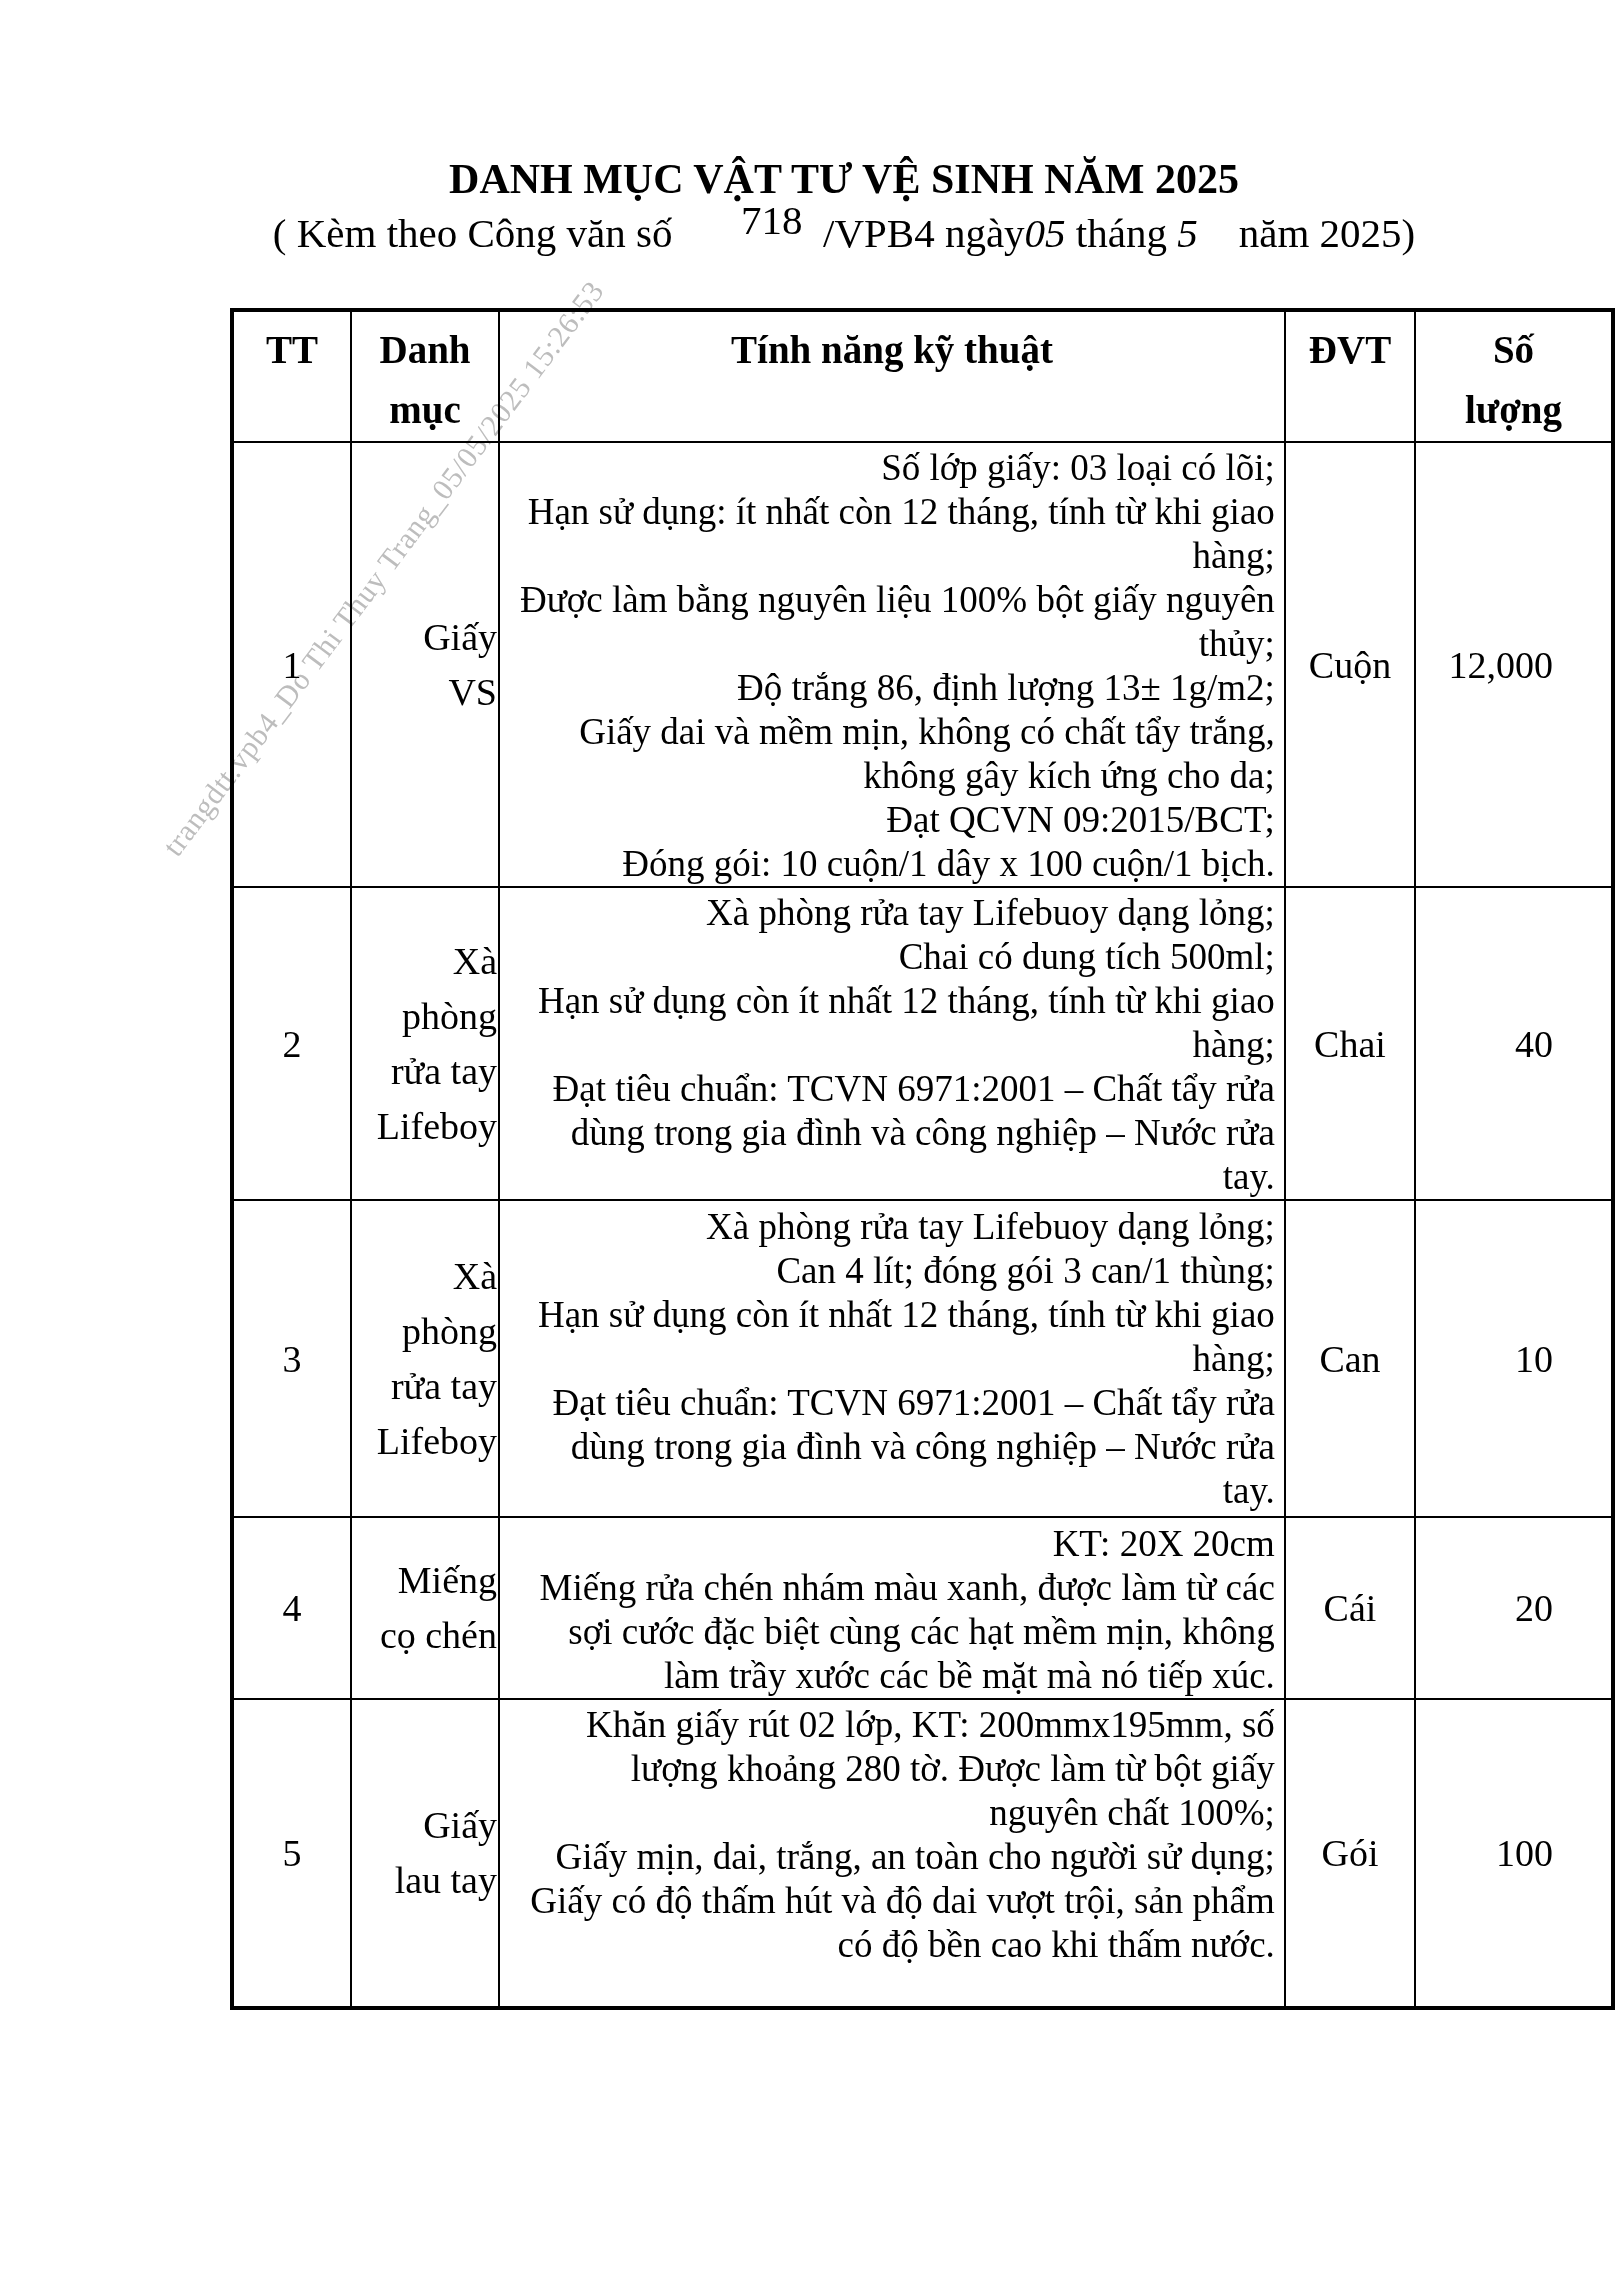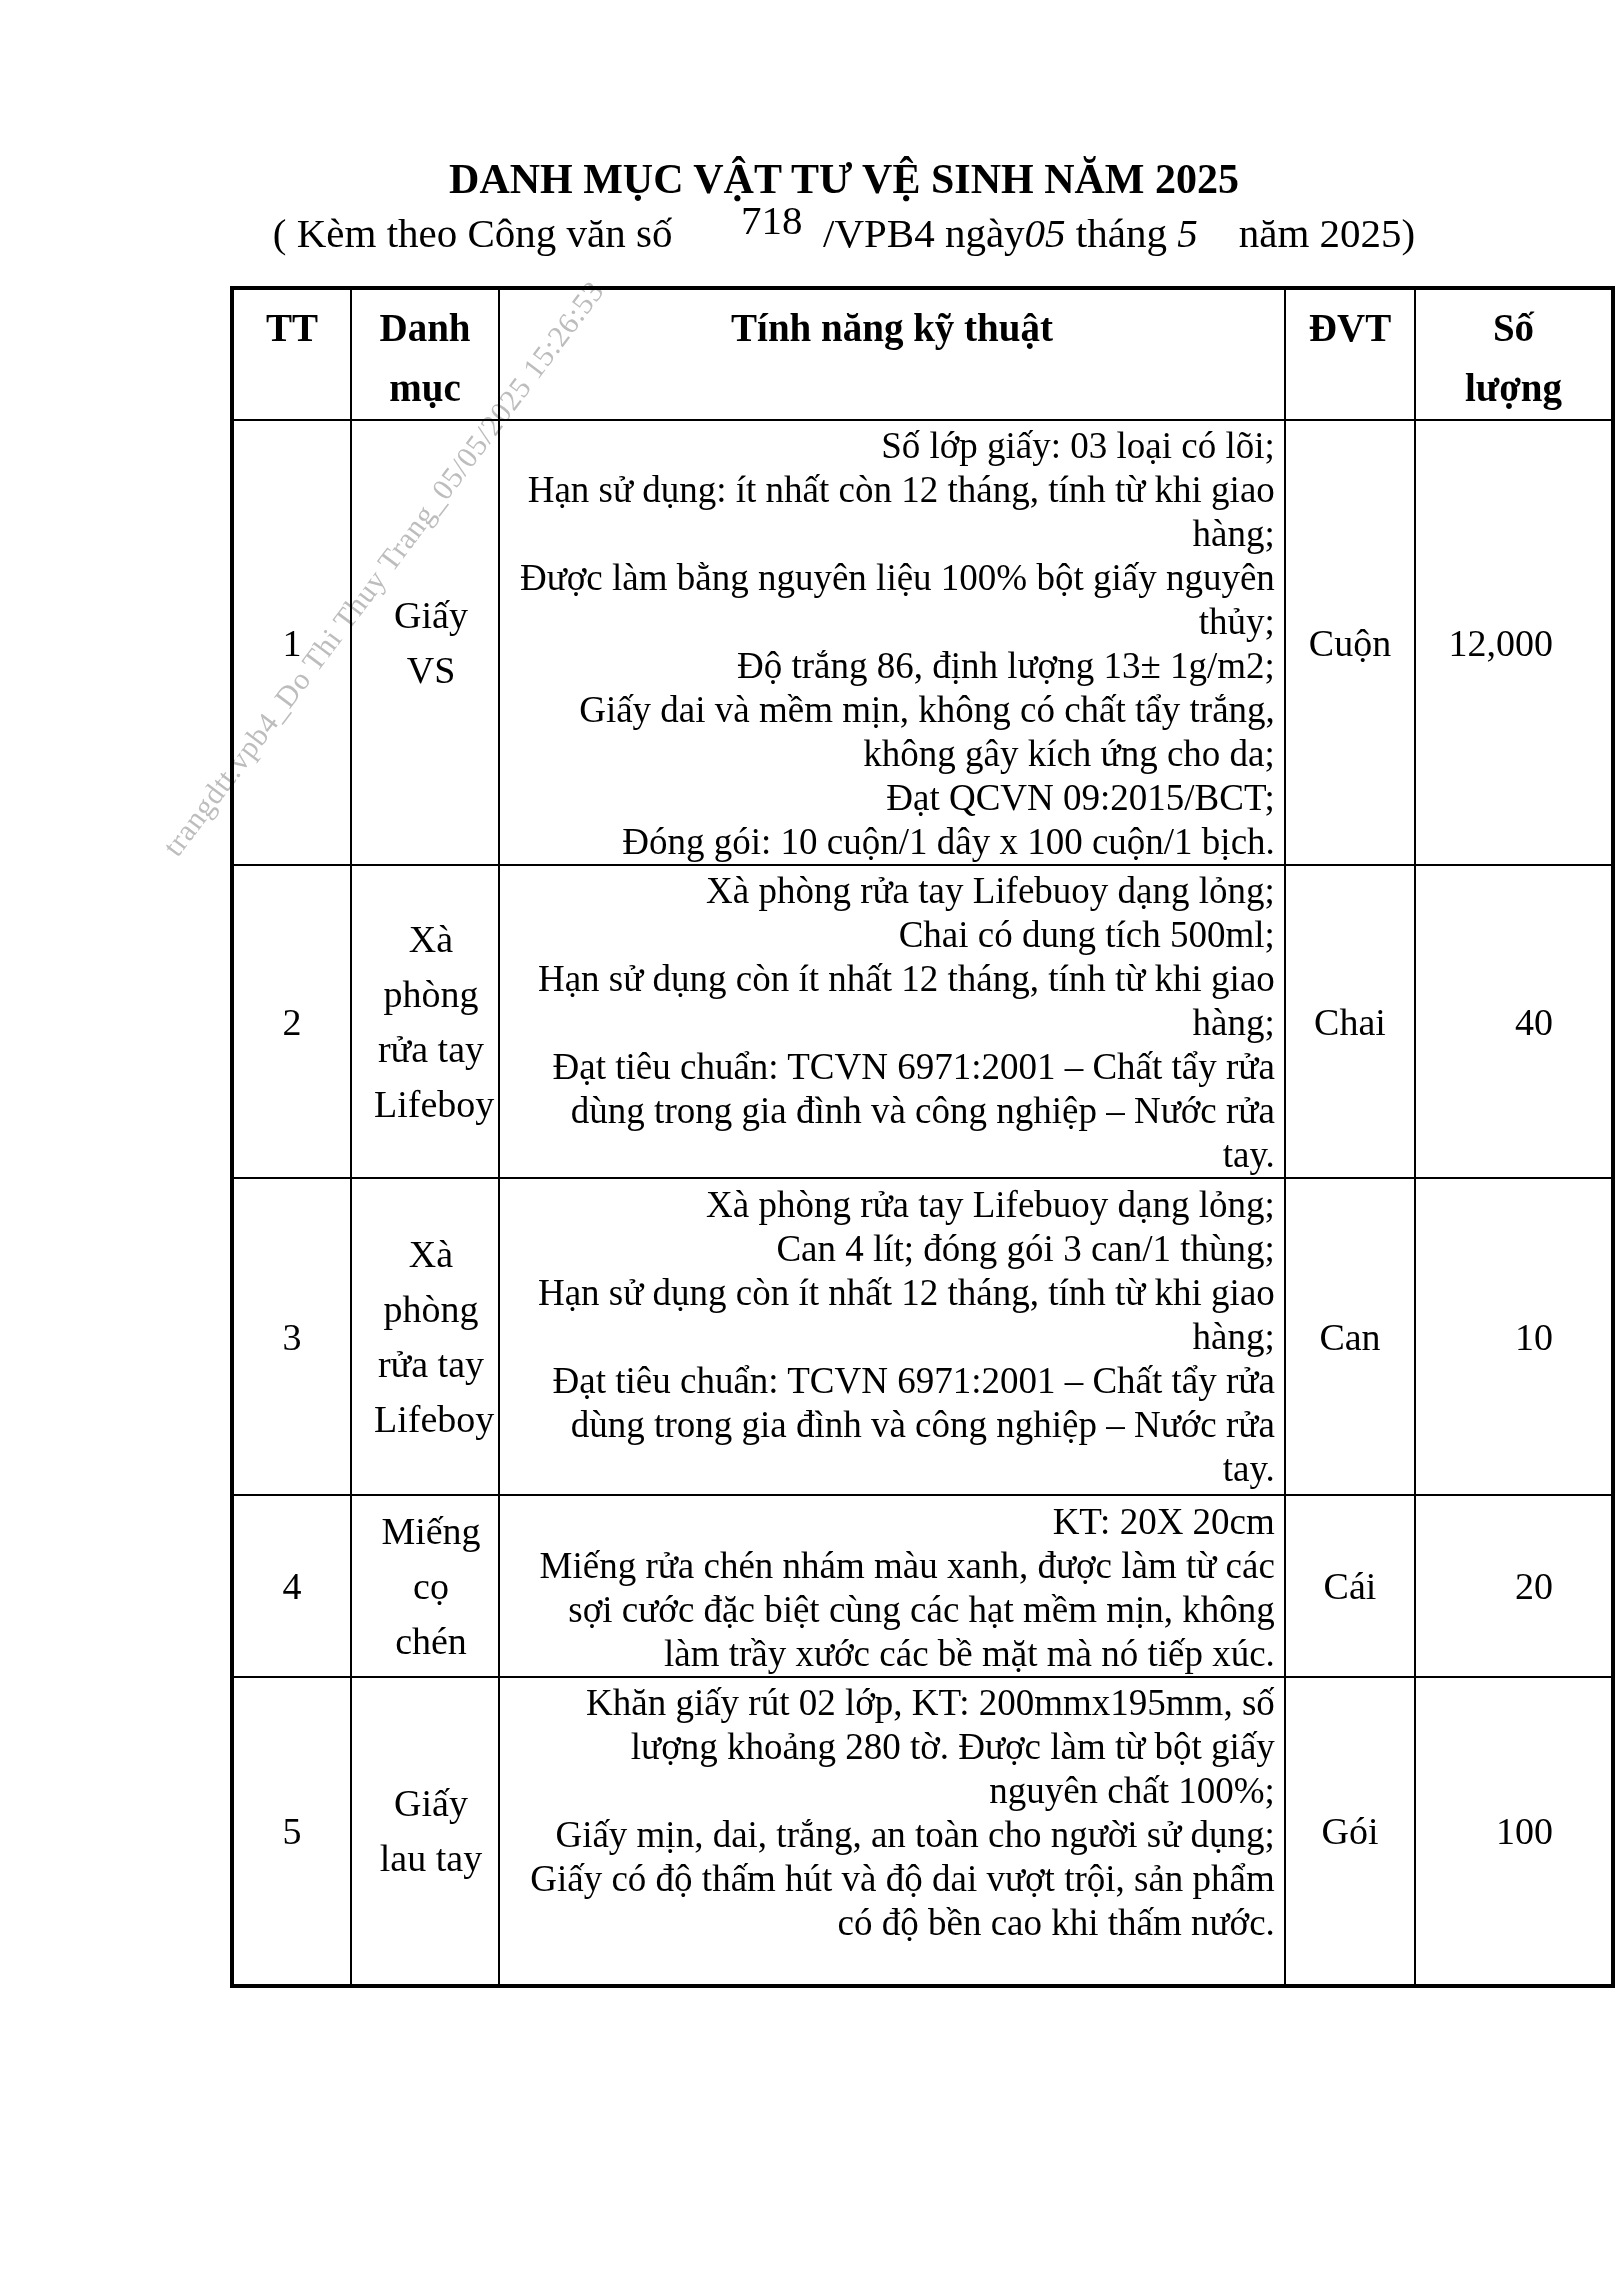--- a/index.html
+++ b/index.html
@@ -58,7 +58,7 @@
   table.doc{
     position:absolute;
     left:230px;
-    top:286px;
+    top:308px;
     width:1382px;
     border-collapse:collapse;
     table-layout:fixed;

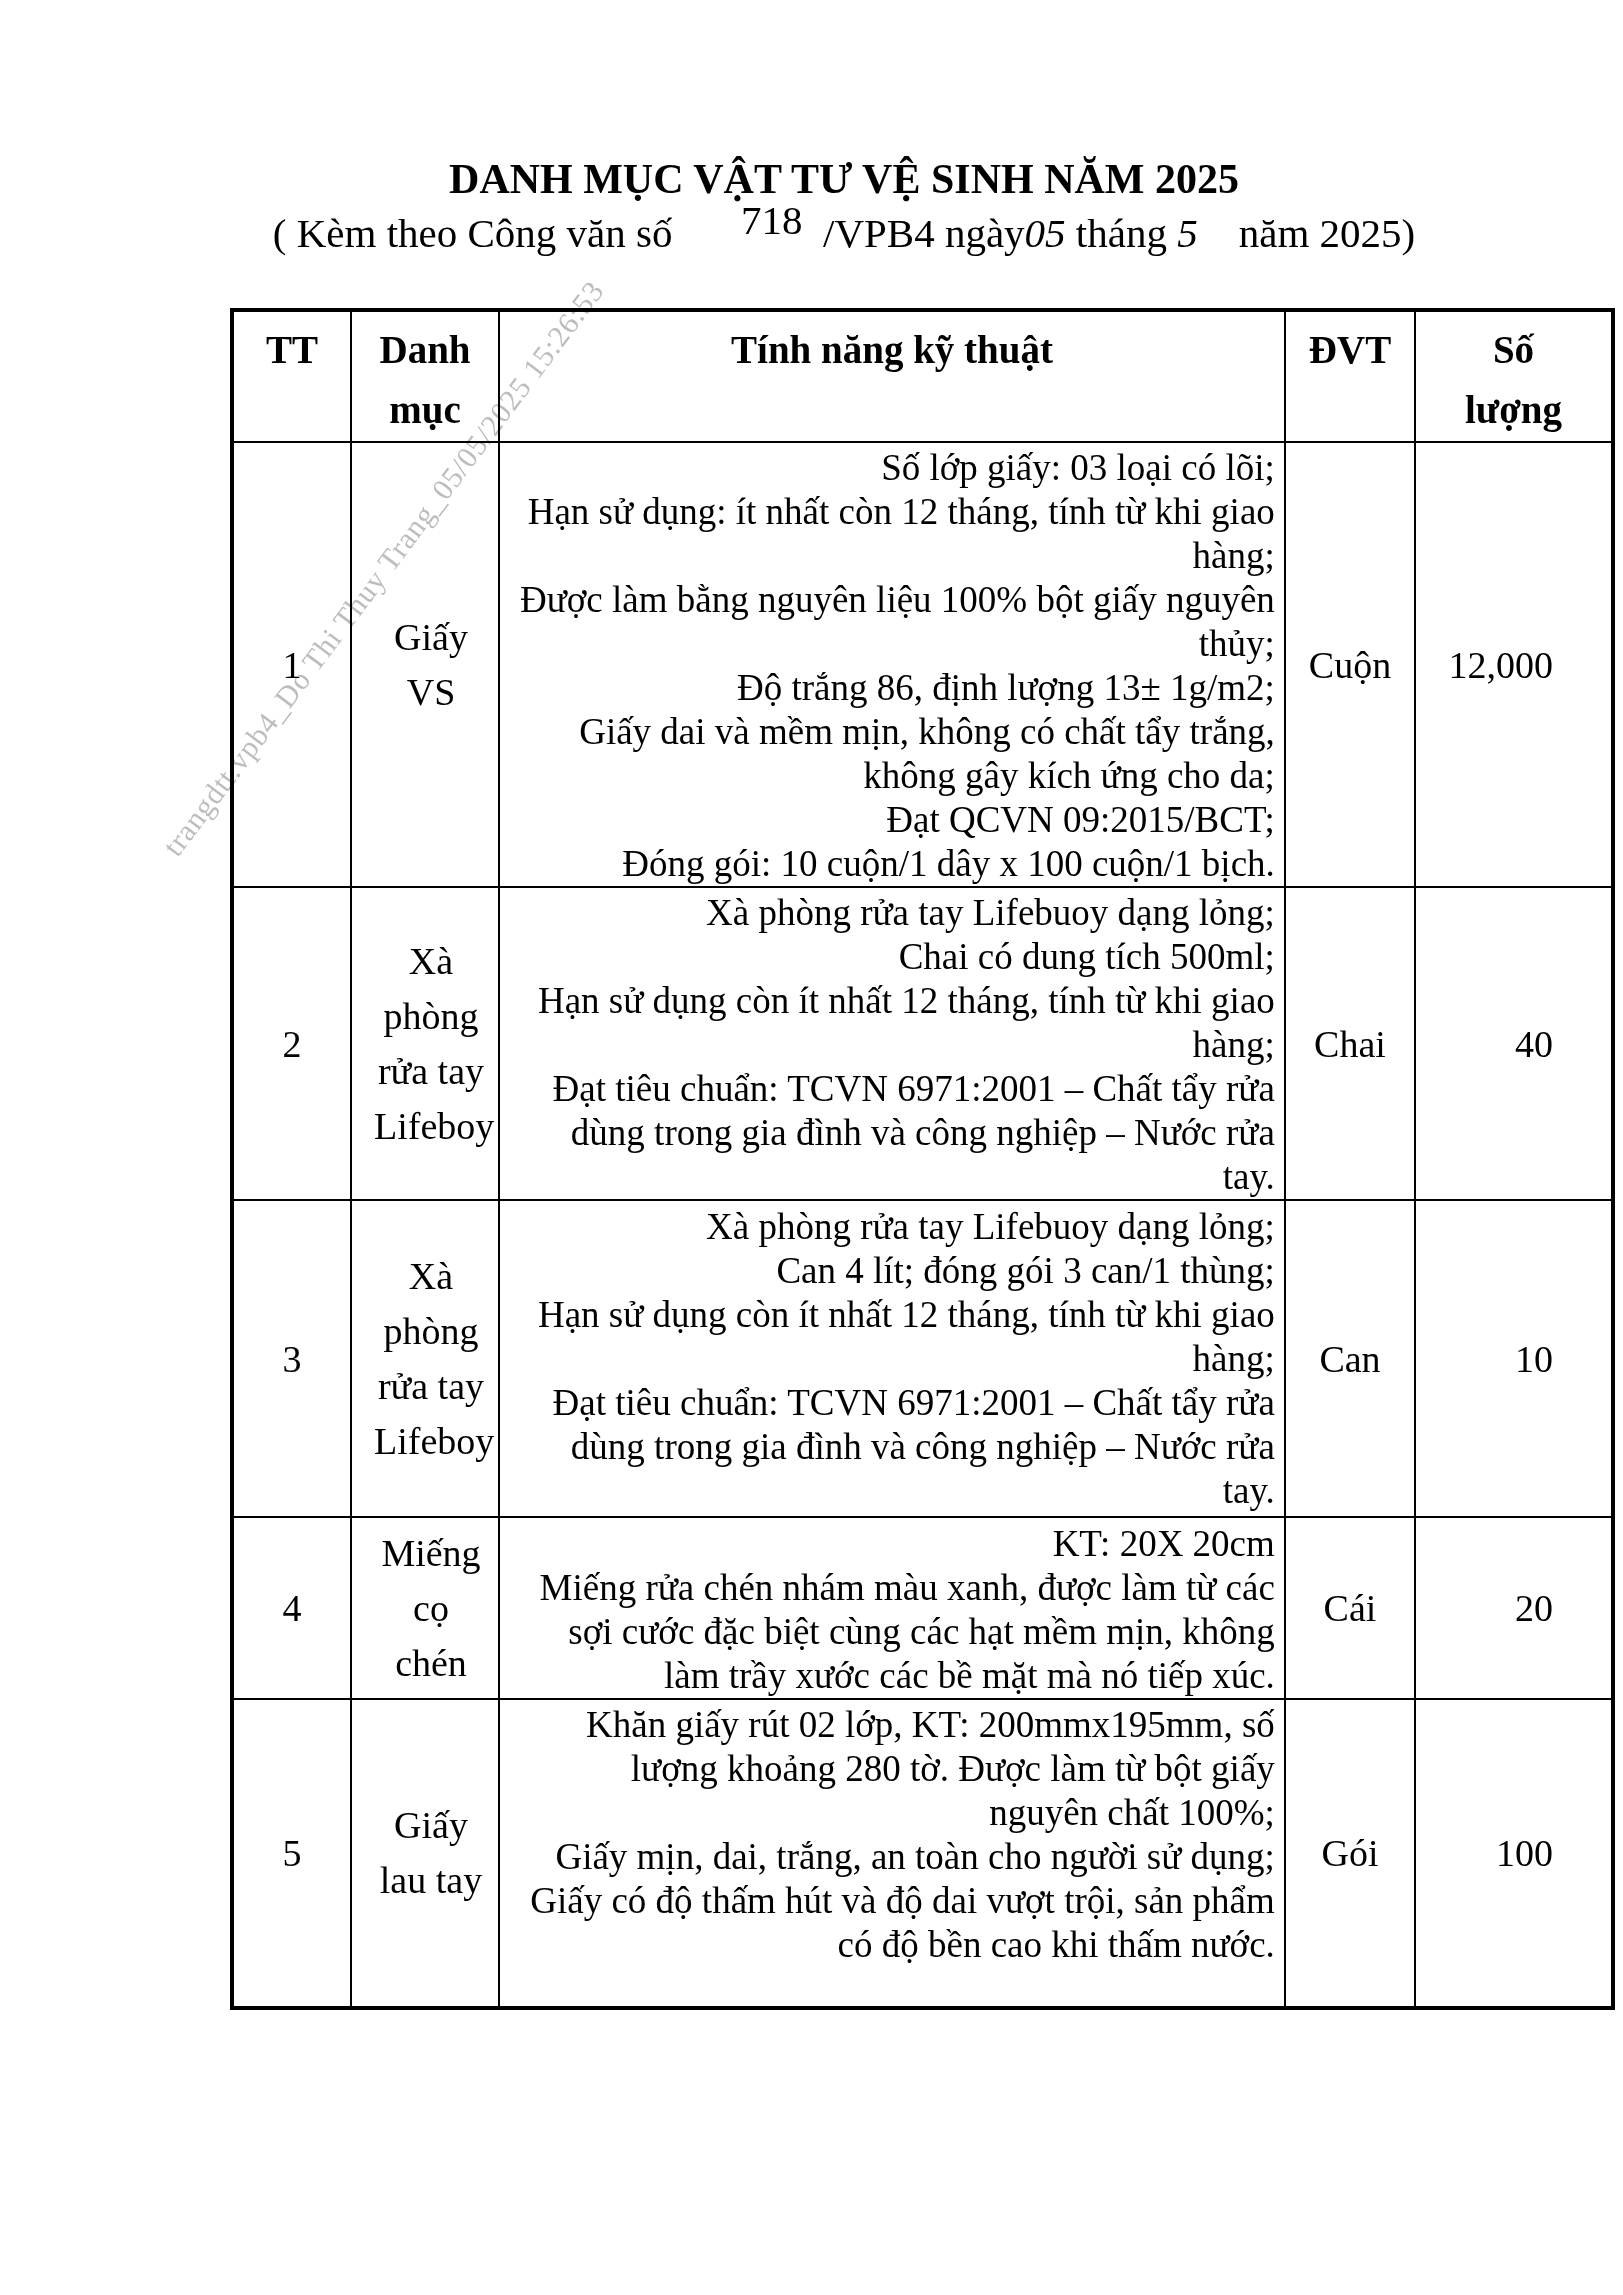--- a/index.html
+++ b/index.html
@@ -97,9 +97,9 @@
   }
   td.cat{
     vertical-align:middle;
-    text-align:center;
+    text-align:right;
     padding-left:22px;
-    padding-right:10px;
+    padding-right:1px;
     font-size:38px;
     line-height:55px;
   }

